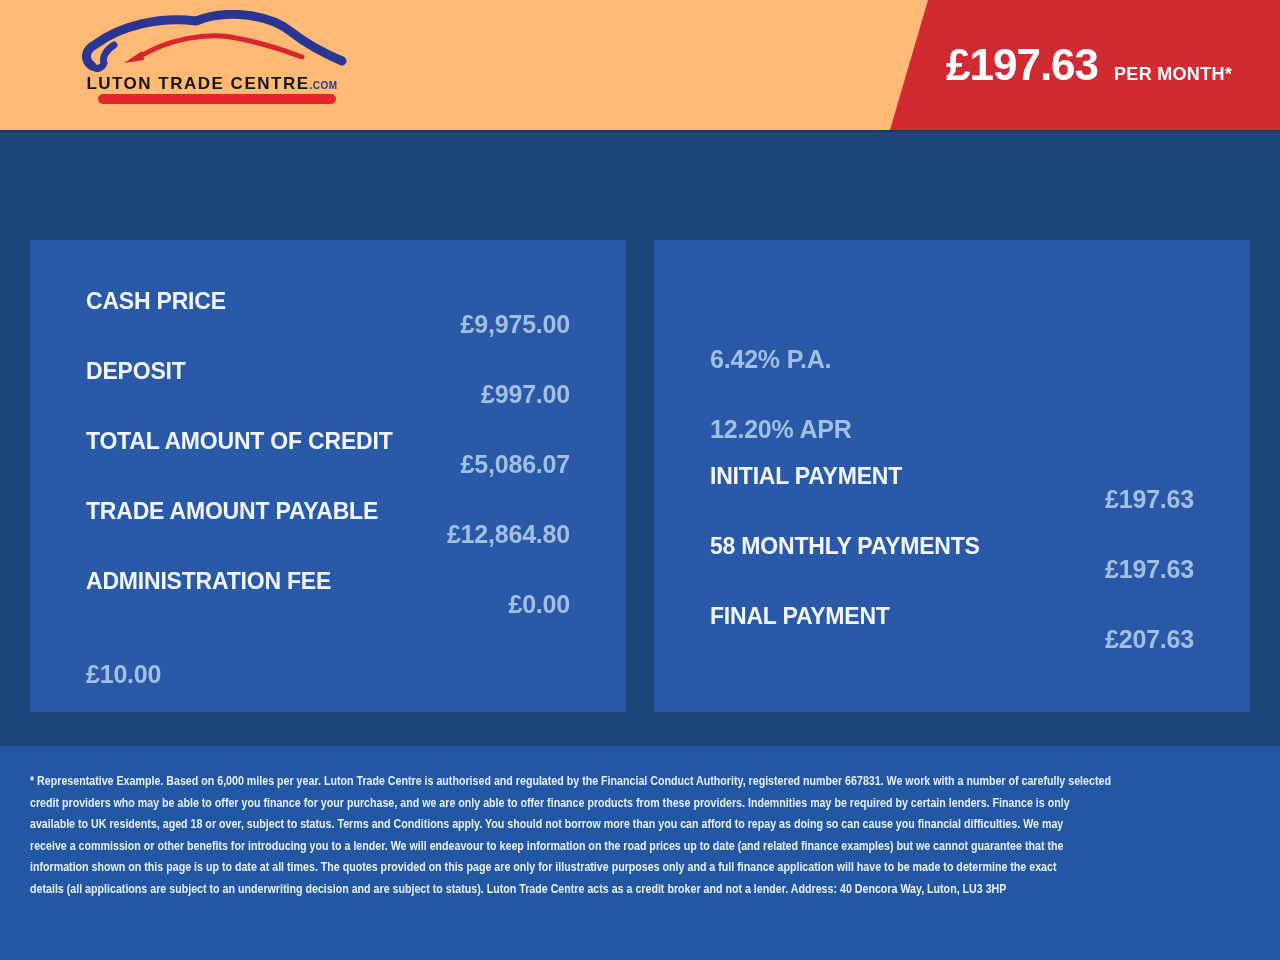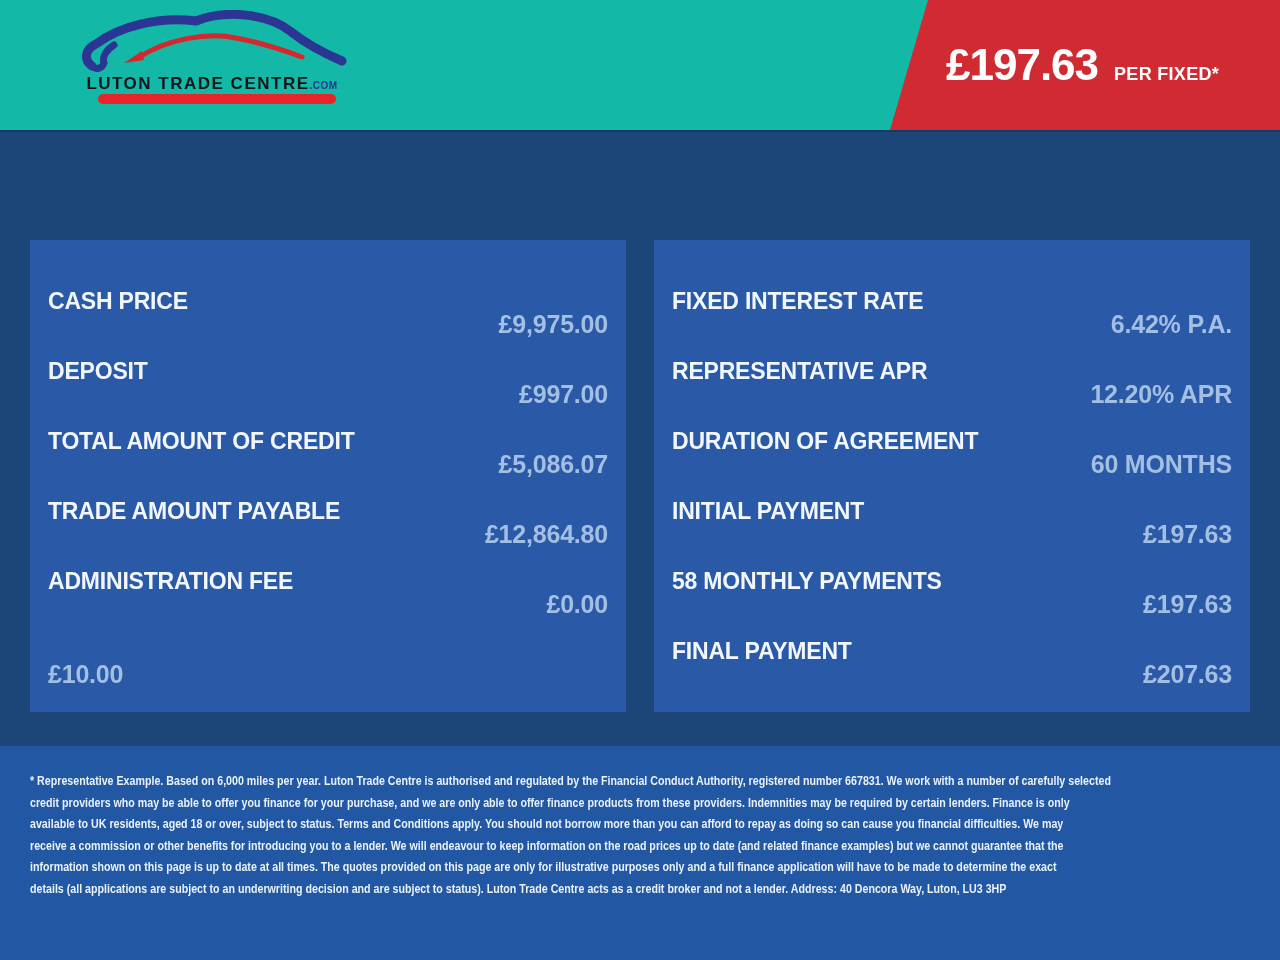--- a/index.html
+++ b/index.html
@@ -8,7 +8,7 @@
     background:#1d4678;font-family:"Liberation Sans",sans-serif;
   }
   
-  .header{position:absolute;top:0;left:0;width:1280px;height:130px;background:#14b8a6;}
+  .header{position:absolute;top:0;left:0;width:1280px;height:130px;background:#fdba74;}
   .logo{position:absolute;left:76px;top:8px;width:280px;height:112px;cursor:pointer;}
   .logo-art{position:absolute;left:0;top:2px;width:280px;height:62px;}
   .logo-text{

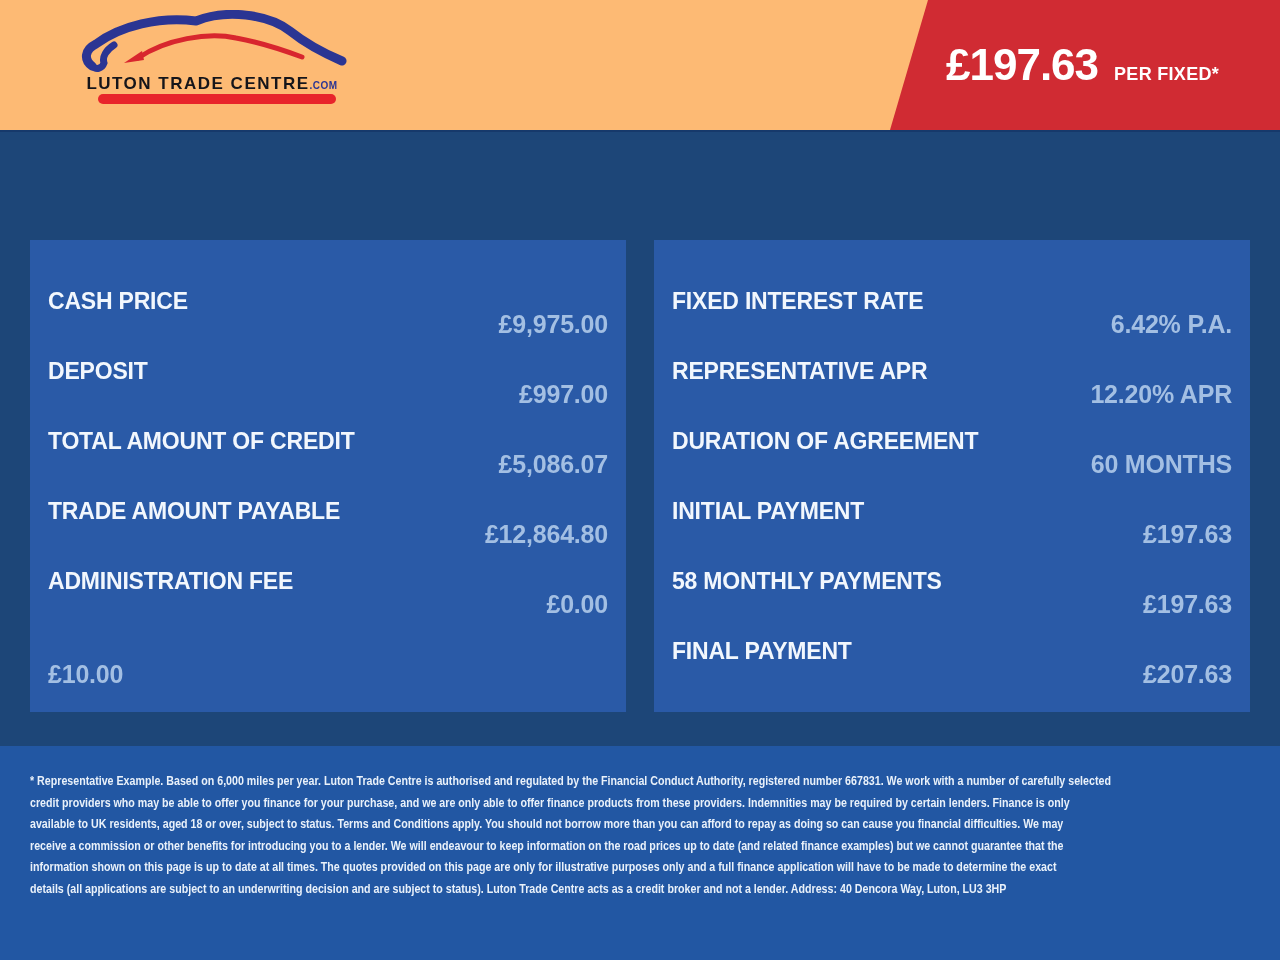--- a/index.html
+++ b/index.html
@@ -78,7 +78,7 @@
     <div class="banner">
       <div class="banner-line">
         <span class="banner-price">£197.63</span>
-        <span class="banner-period">PER FIXED*</span>
+        <span class="banner-period">PER MONTH*</span>
       </div>
     </div>
   </div>

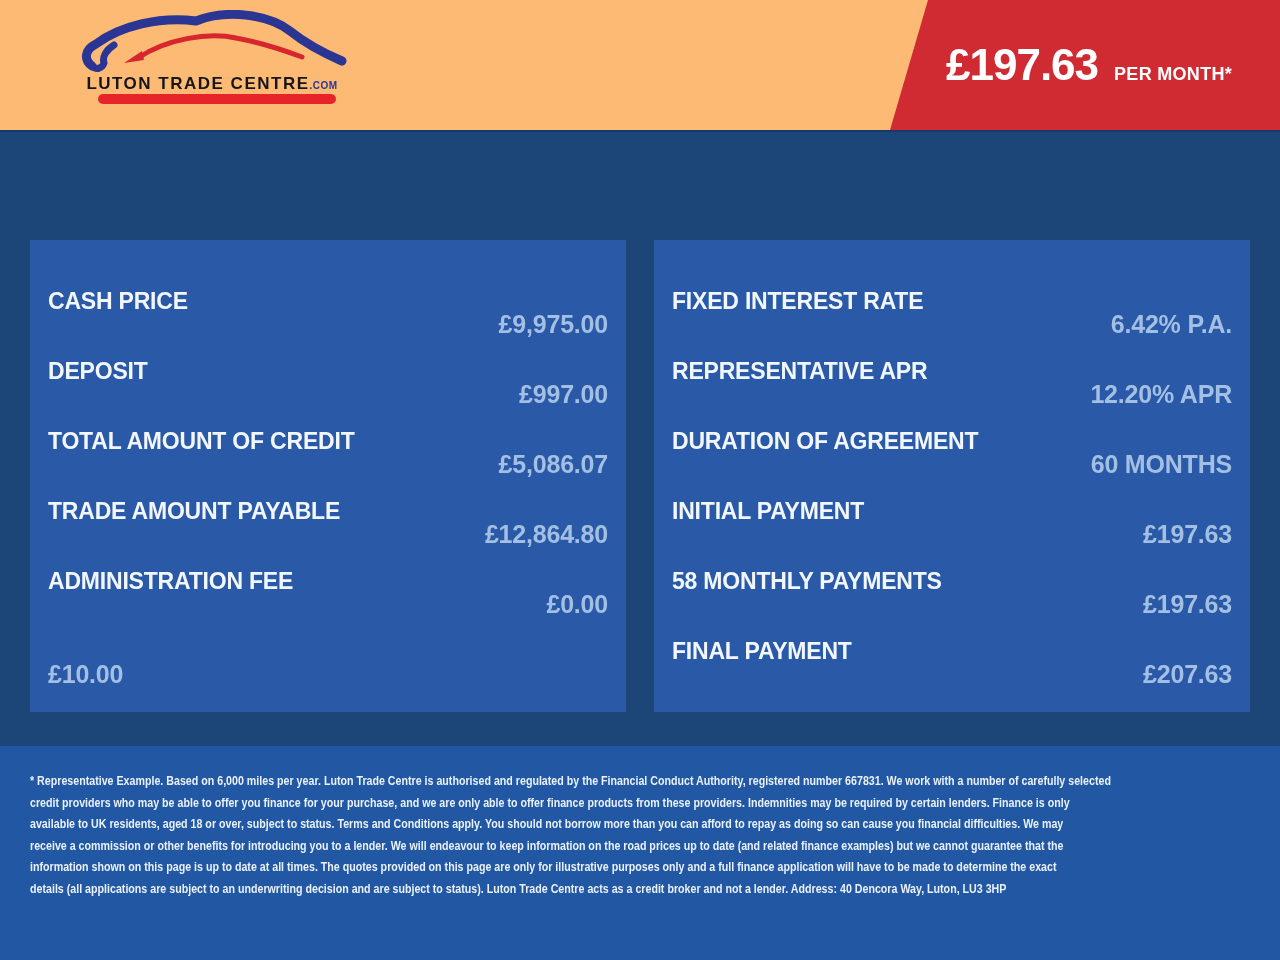--- a/index.html
+++ b/index.html
@@ -41,7 +41,7 @@
   }
   .panel-left{left:30px;}
   .panel-right{left:654px;}
-  .frow{height:70px;display:flex;align-items:center;justify-content:space-between;padding:0 18px;}
+  .frow{height:70px;display:flex;align-items:center;justify-content:space-between;padding:0 56px;}
   .frow-label{font-size:23px;font-weight:bold;color:#f2f7fd;letter-spacing:-.2px;white-space:nowrap;}
   .frow-value{font-size:25px;font-weight:bold;color:#a3bfe3;letter-spacing:-.2px;white-space:nowrap;margin-top:46px;}
   

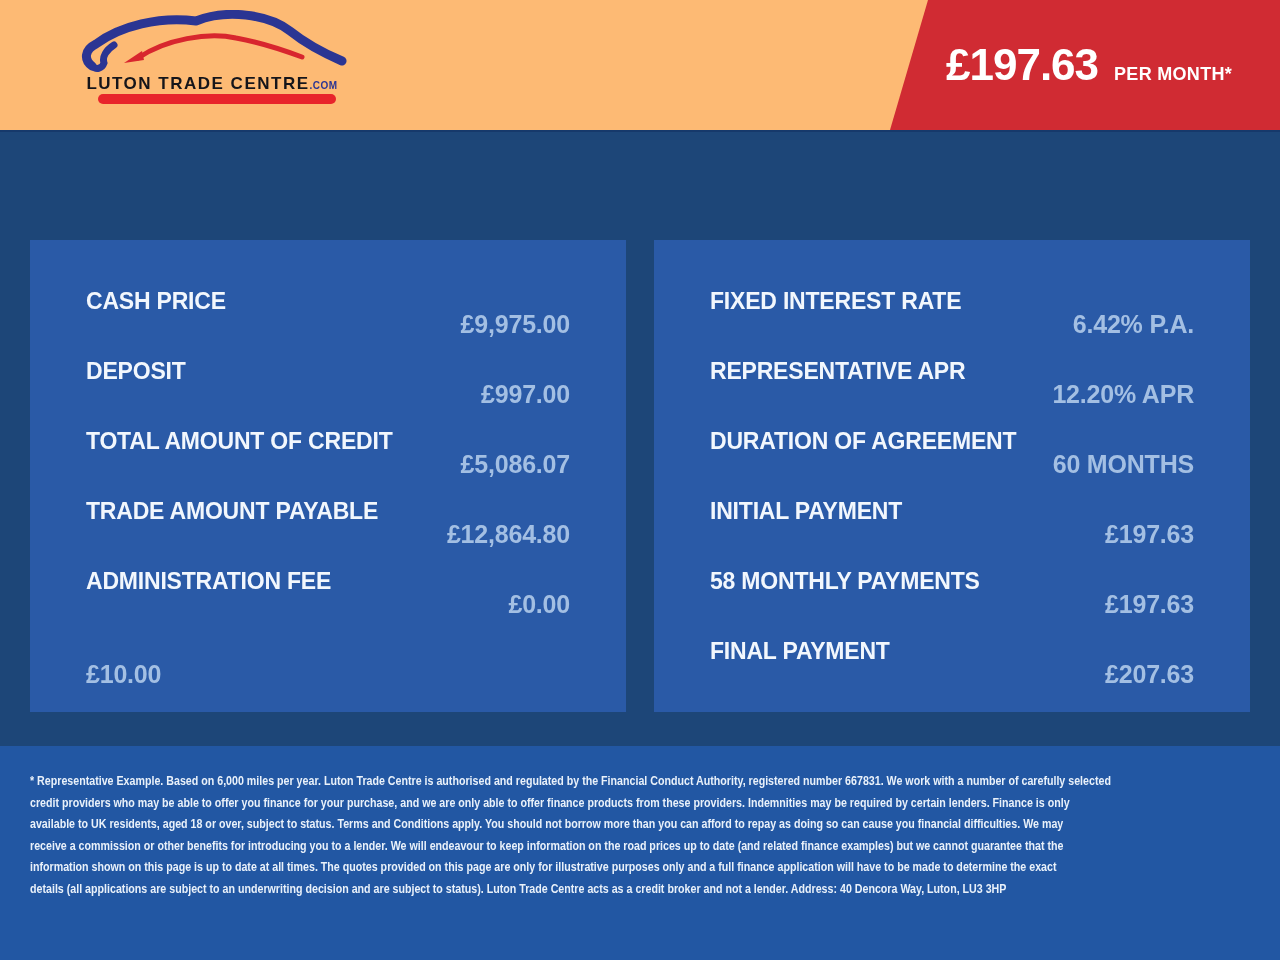--- a/index.html
+++ b/index.html
@@ -114,7 +114,6 @@
 
   <div class="panel panel-right">
     <div class="frow">
-      <span class="frow-label">FIXED INTEREST RATE</span>
       <span class="frow-value">6.42% P.A.</span>
     </div>
     <div class="frow">

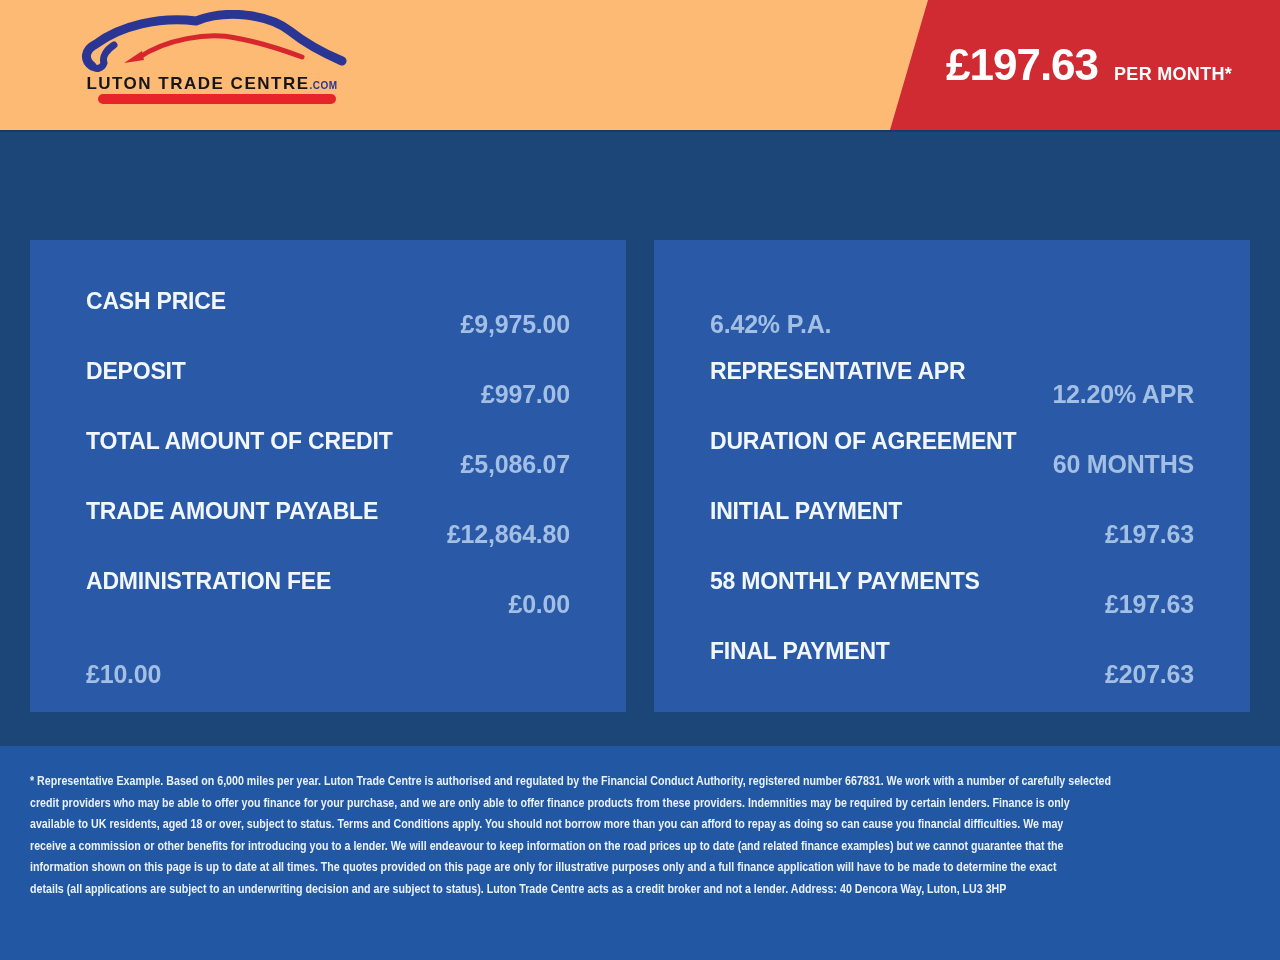--- a/index.html
+++ b/index.html
@@ -117,7 +117,6 @@
       <span class="frow-value">6.42% P.A.</span>
     </div>
     <div class="frow">
-      <span class="frow-label">REPRESENTATIVE APR</span>
       <span class="frow-value">12.20% APR</span>
     </div>
     <div class="frow">

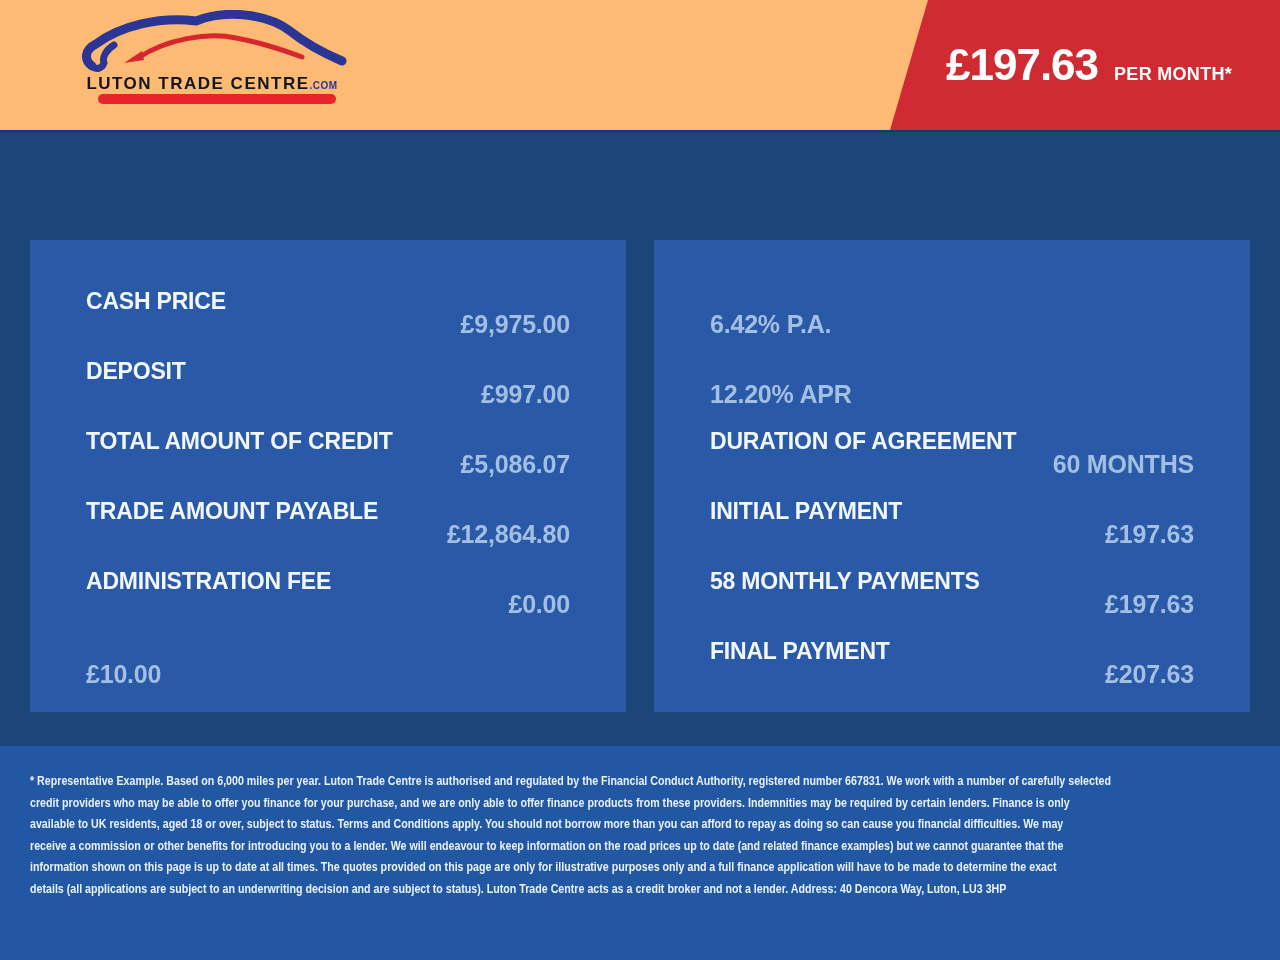--- a/index.html
+++ b/index.html
@@ -120,10 +120,6 @@
       <span class="frow-value">12.20% APR</span>
     </div>
     <div class="frow">
-      <span class="frow-label">DURATION OF AGREEMENT</span>
-      <span class="frow-value">60 MONTHS</span>
-    </div>
-    <div class="frow">
       <span class="frow-label">INITIAL PAYMENT</span>
       <span class="frow-value">£197.63</span>
     </div>

